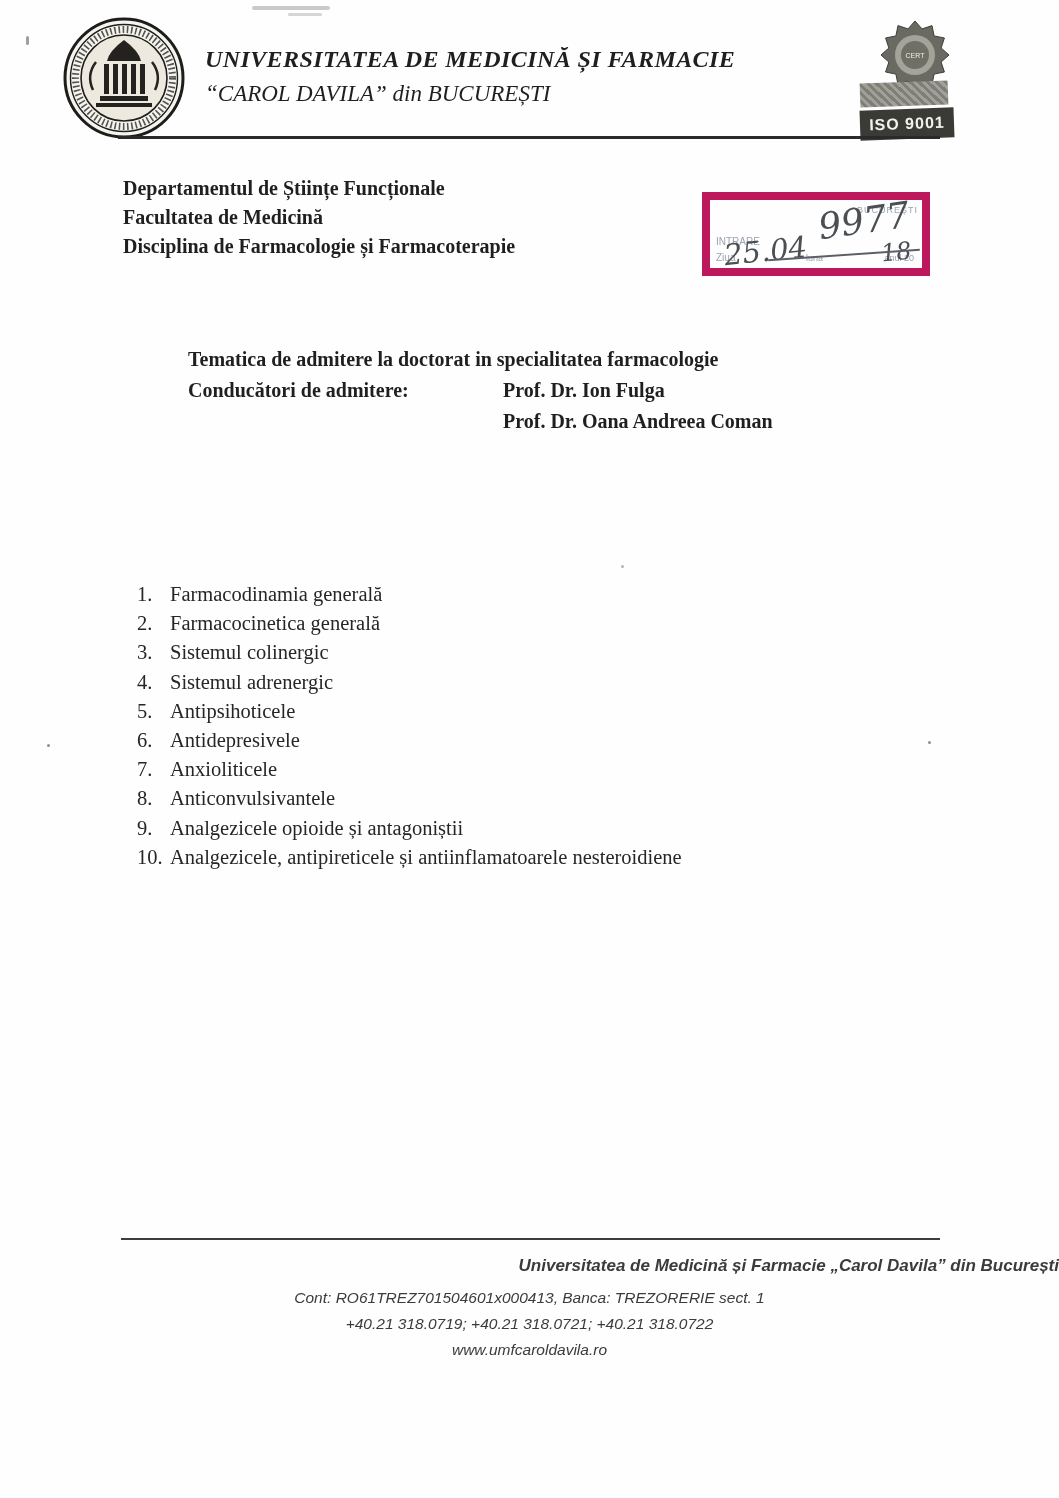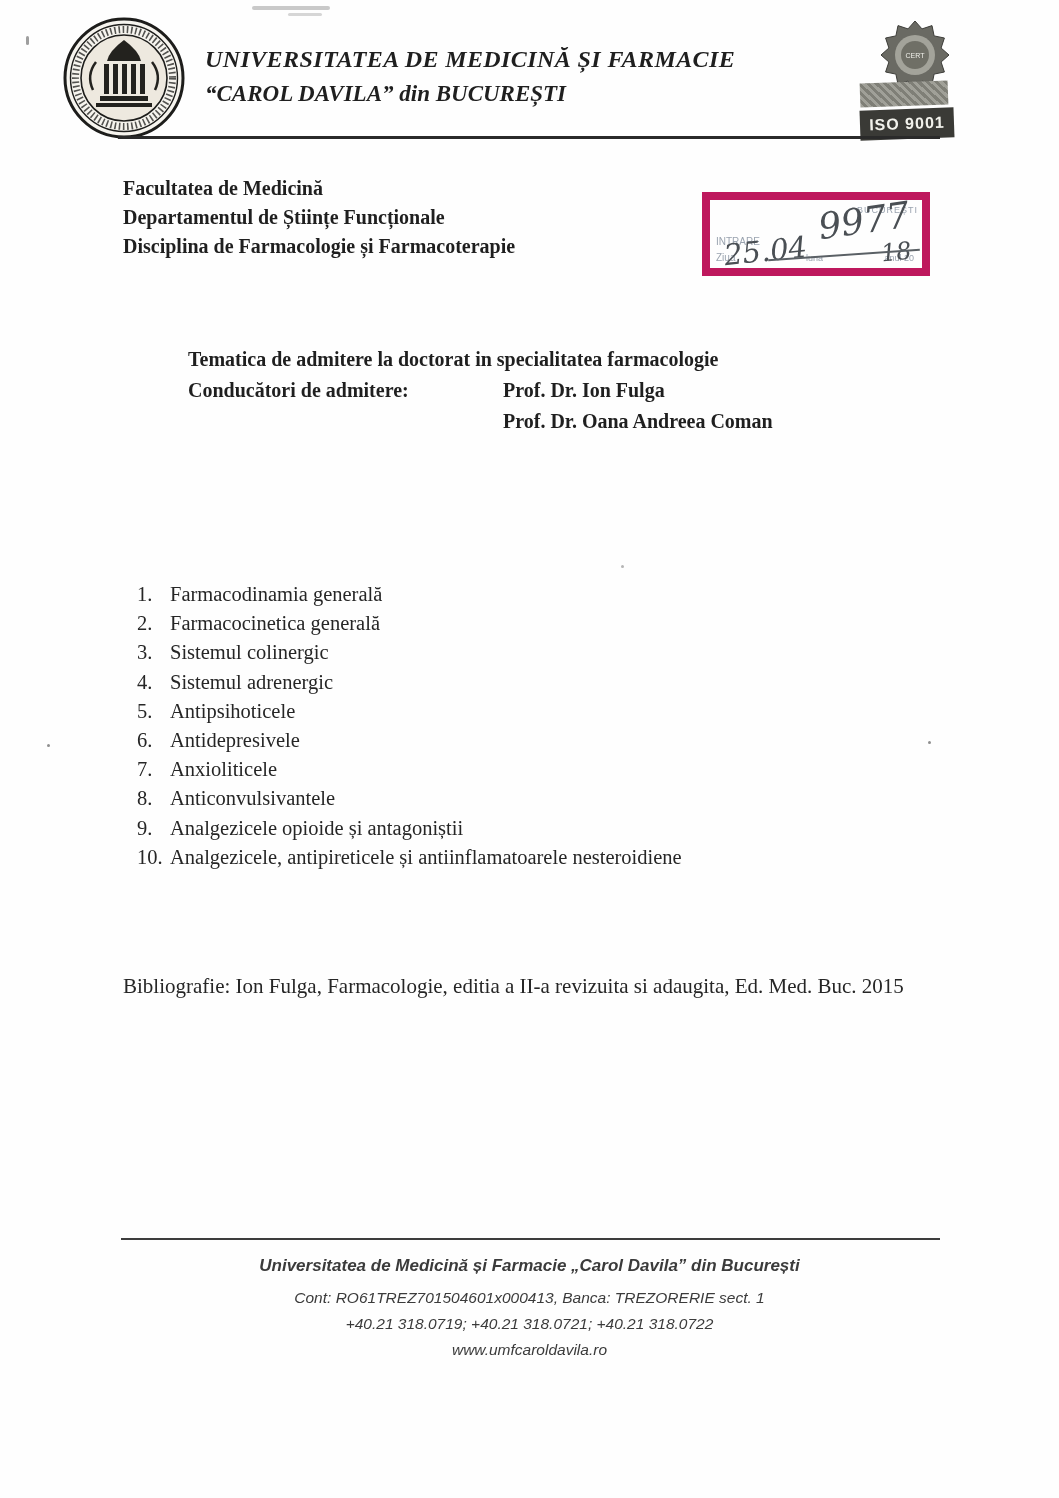--- a/index.html
+++ b/index.html
@@ -22,7 +22,7 @@
   .seal { position:absolute; left:62px; top:16px; }
   .title-block { position:absolute; left:205px; top:46px; width:630px; text-align:left; color:#1f1f1f; }
   .title-l1 { font-size:24px; font-weight:bold; font-style:italic; letter-spacing:0.4px; }
-  .title-l2 { font-size:23px; font-weight:bold; font-style:italic; margin-top:8px; }
+  .title-l2 { font-size:23px; font-weight:normal; font-style:italic; margin-top:8px; }
 
   .iso-badge { position:absolute; left:860px; top:20px; width:98px; }
   .iso-rosette { display:block; margin-left:20px; }

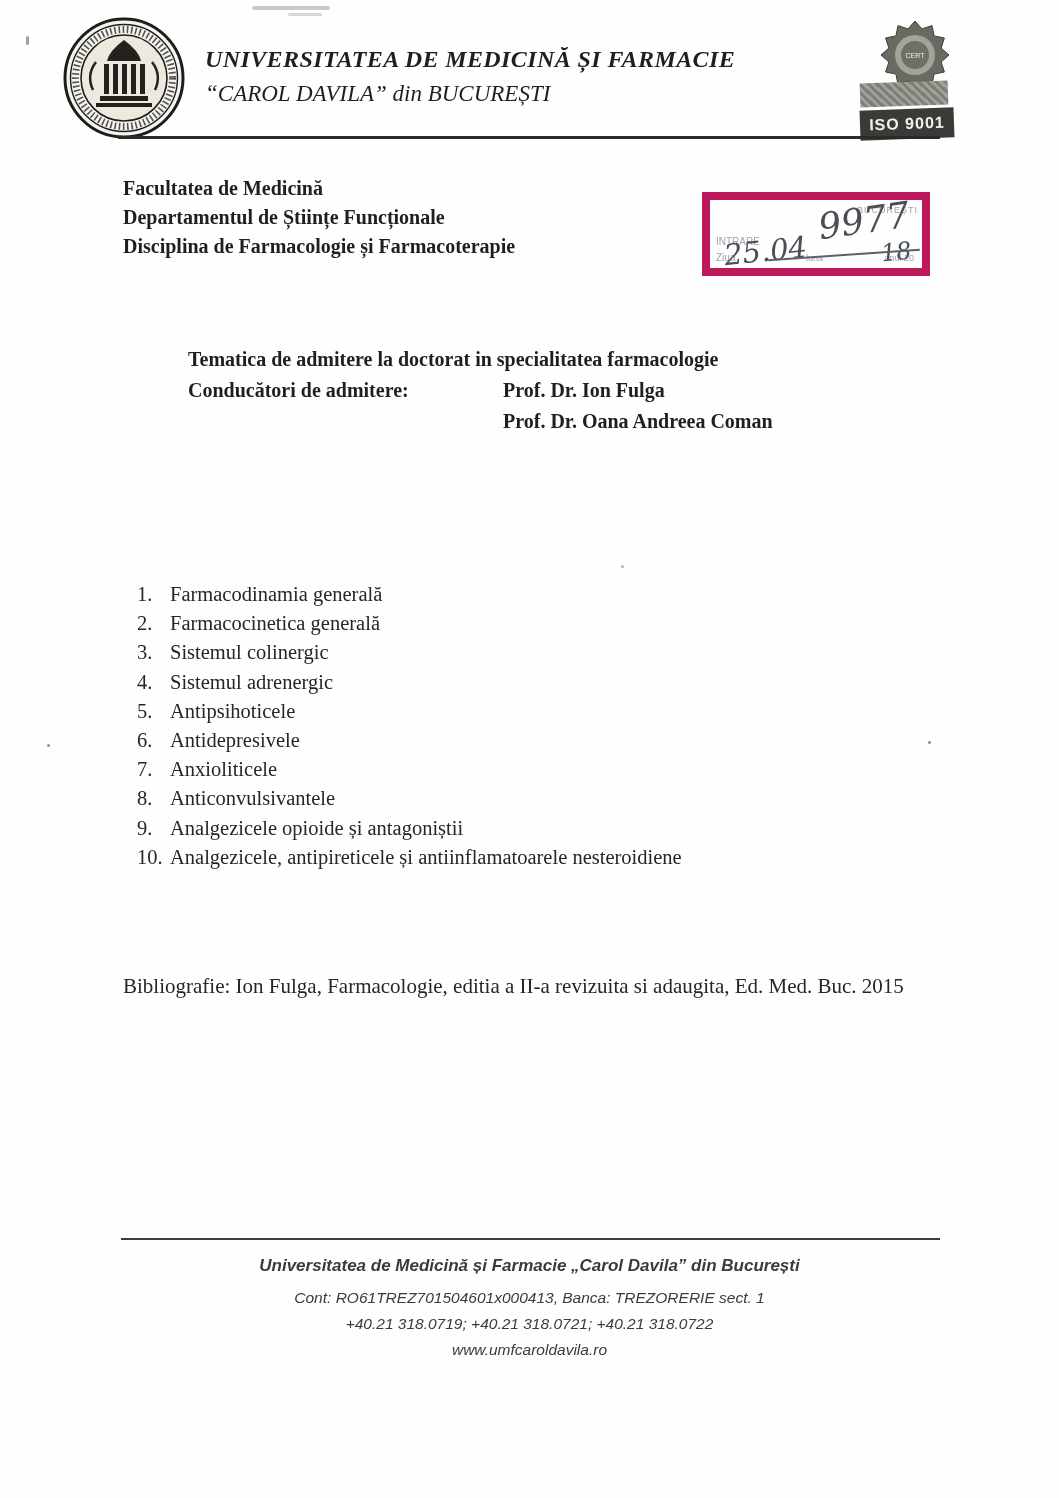--- a/index.html
+++ b/index.html
@@ -127,8 +127,8 @@
   <div class="header-rule"></div>
 
   <div class="dept">
+    <div>Departamentul de Științe Funcționale</div>
     <div>Facultatea de Medicină</div>
-    <div>Departamentul de Științe Funcționale</div>
     <div>Disciplina de Farmacologie și Farmacoterapie</div>
   </div>
 

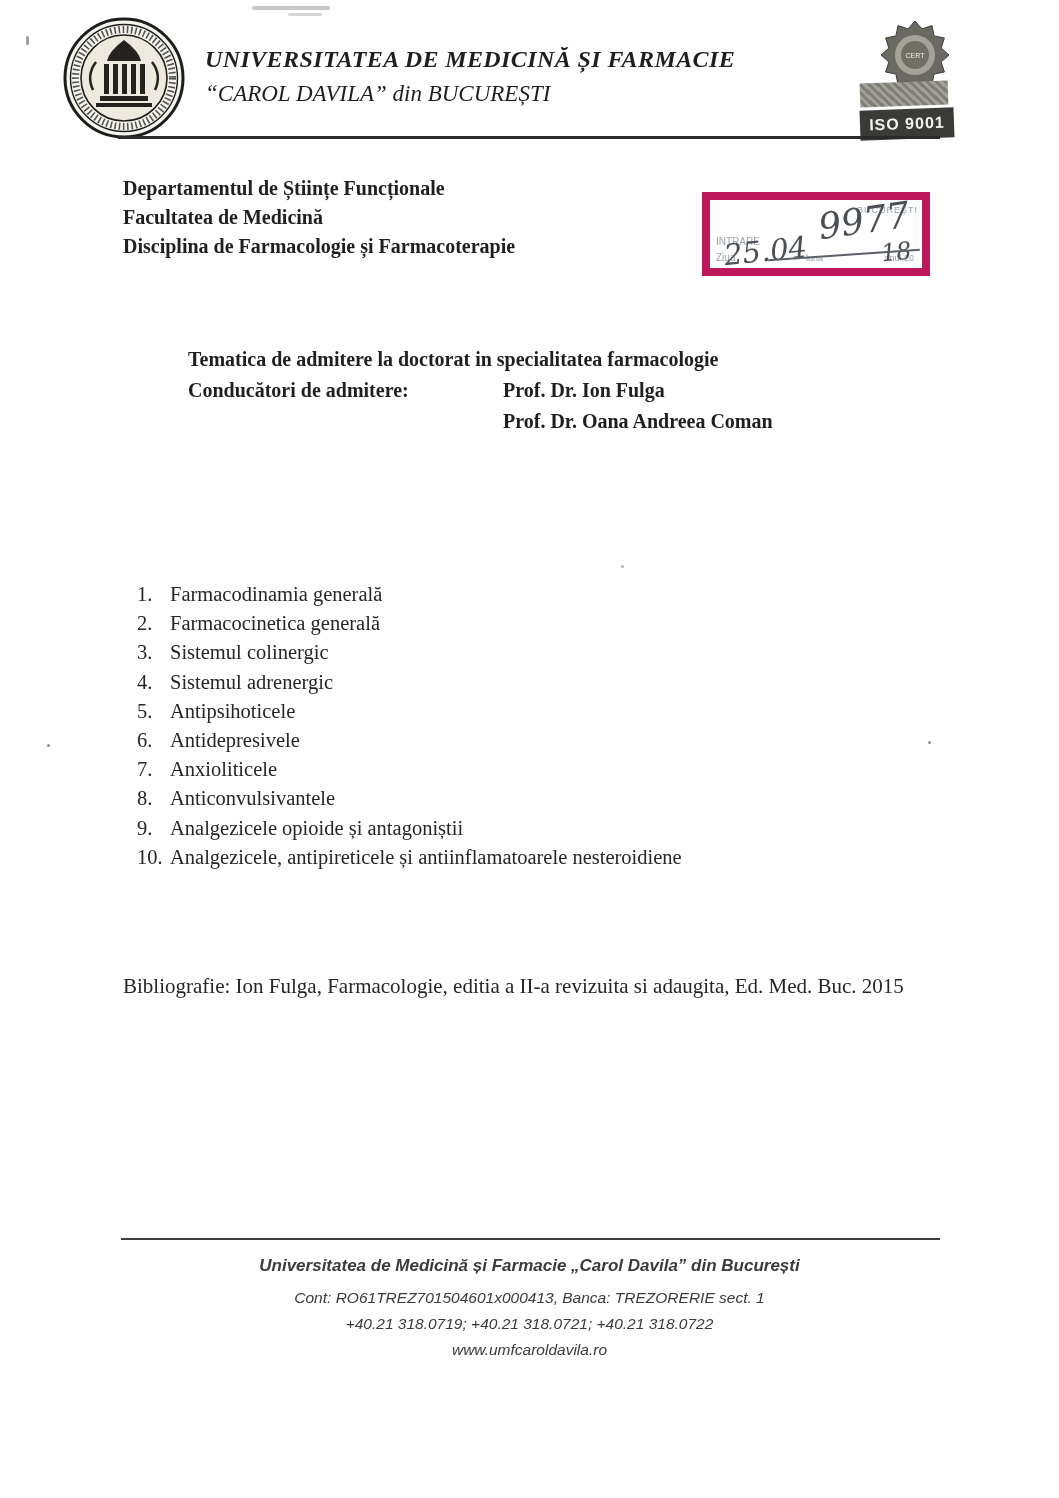--- a/index.html
+++ b/index.html
@@ -198,7 +198,6 @@
     </div>
   </div>
 
-  <p class="biblio">Bibliografie: Ion Fulga, Farmacologie, editia a II-a revizuita si adaugita, Ed. Med. Buc. 2015</p>
 
   <div class="footer-rule"></div>
   <div class="footer">

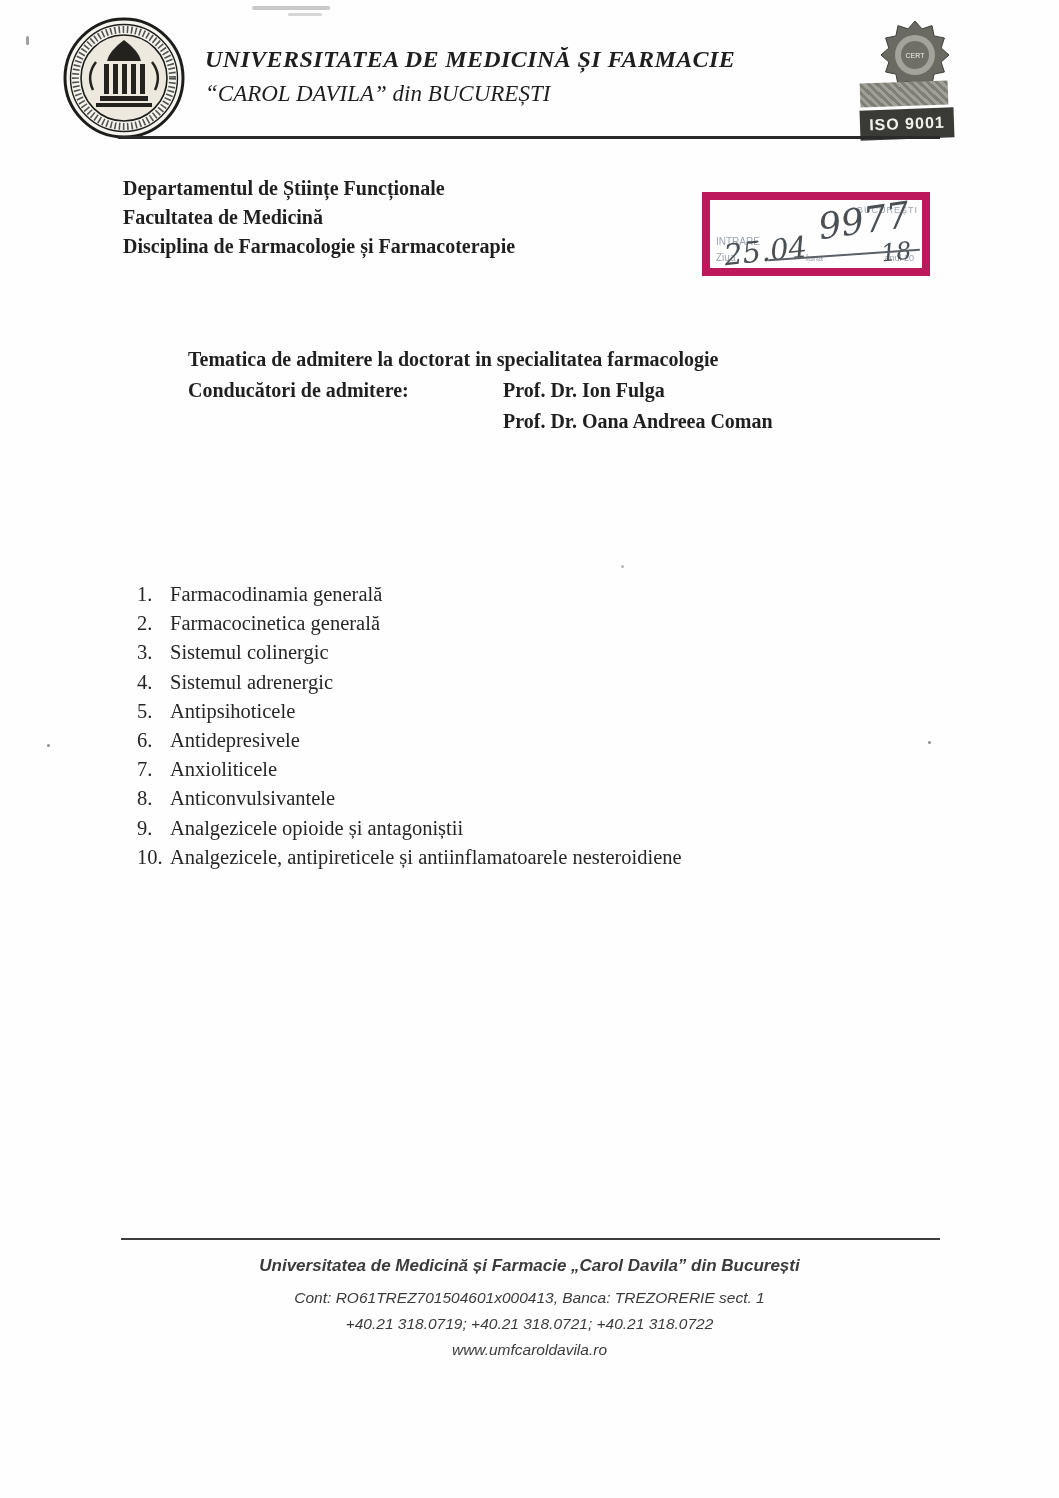--- a/index.html
+++ b/index.html
@@ -75,7 +75,7 @@
   .footer { position:absolute; left:0; top:1253px; width:1059px; text-align:center;
             font-family:"Liberation Sans", sans-serif; font-style:italic; color:#3b3b3b; }
   .f-line { font-size:15.5px; line-height:26px; }
-  .f-first { font-weight:bold; font-size:17px; margin-bottom:6px; }
+  .f-first { font-weight:bold; font-size:17px; margin-bottom:6px;text-align:right; }
 </style>
 </head>
 <body>

